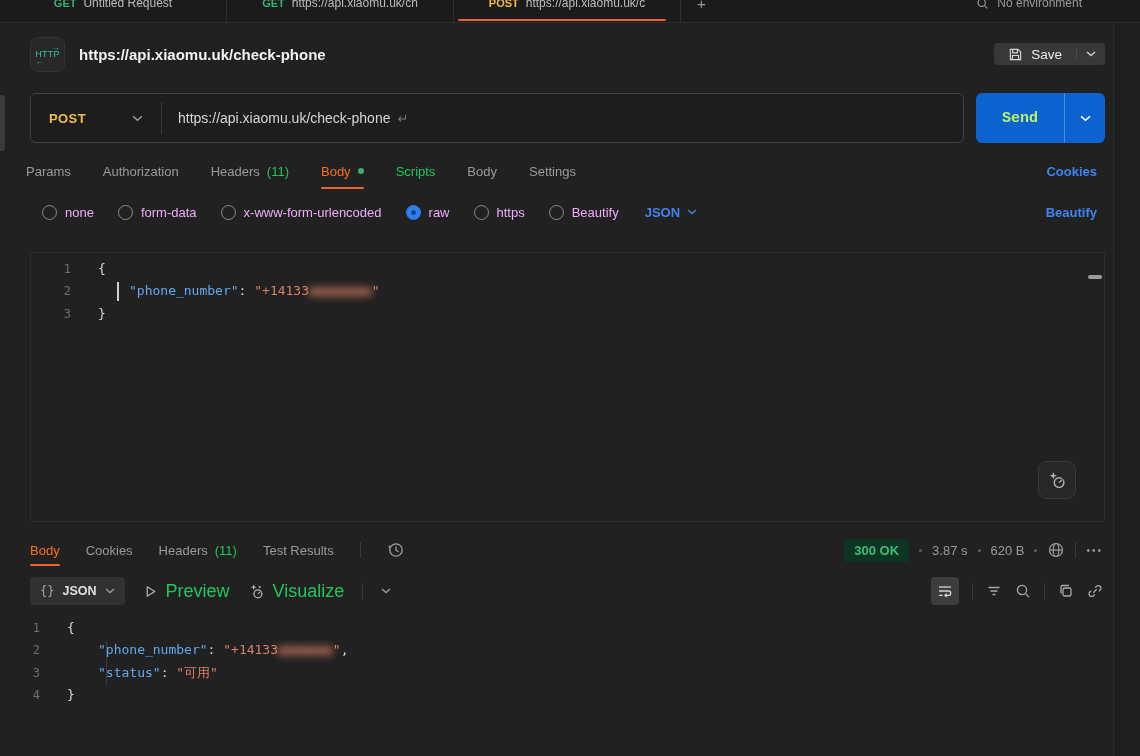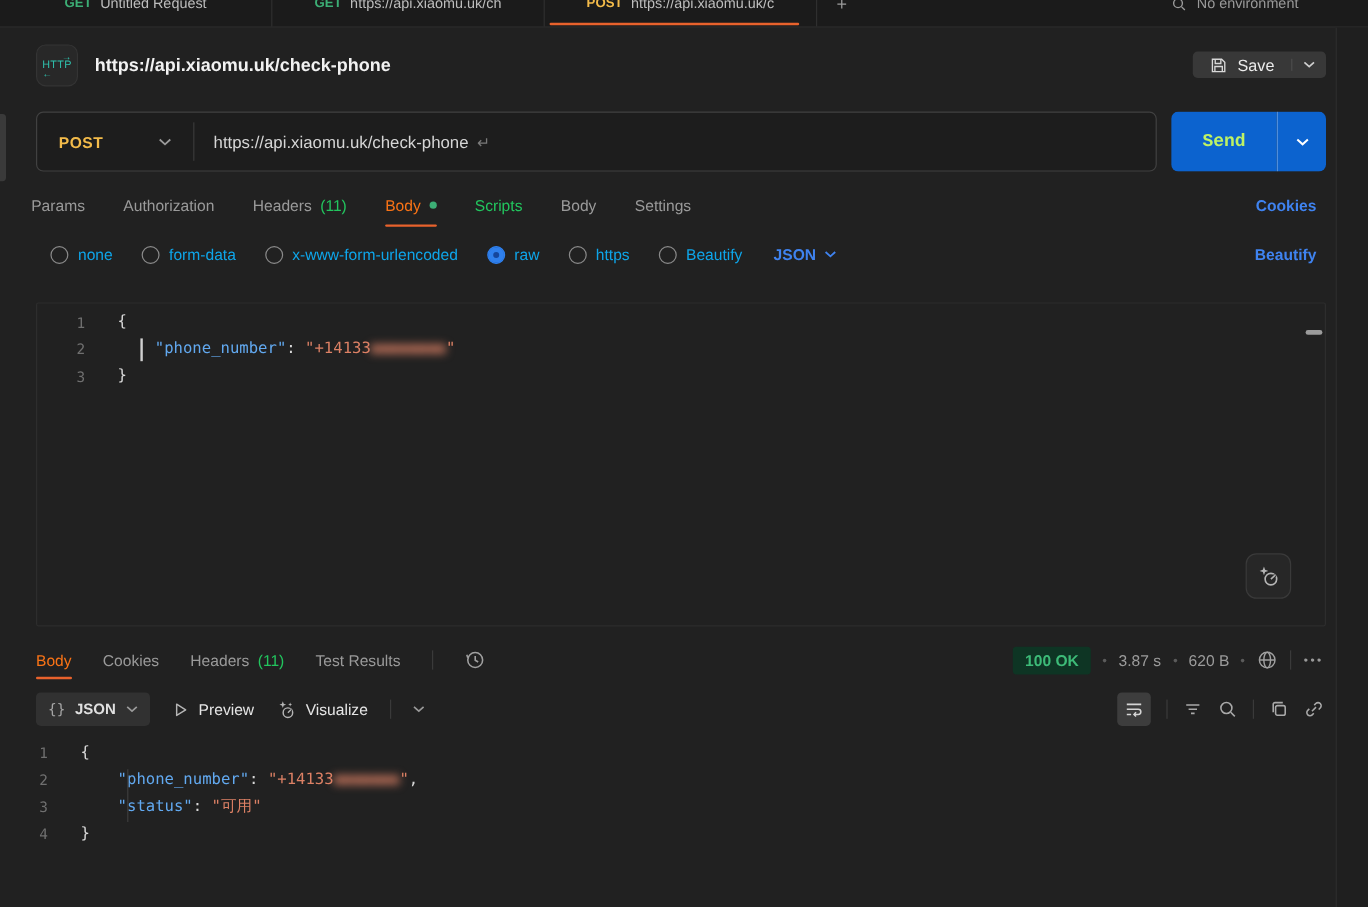--- a/index.html
+++ b/index.html
@@ -69,7 +69,7 @@
   .link-blue { margin-left:auto; color:#3f83f0; font-size:13px; font-weight:600; cursor:pointer; align-self:center; }
   
   .modes { height:42px; display:flex; align-items:center; gap:24px; padding:0 16px 0 42px; }
-  .mode { display:flex; align-items:center; gap:8px; font-size:13px; color:#0ea5e9; cursor:pointer; white-space:nowrap; }
+  .mode { display:flex; align-items:center; gap:8px; font-size:13px; color:#f0abfc; cursor:pointer; white-space:nowrap; }
   .radio { width:15px; height:15px; border-radius:50%; border:1.5px solid #8b8b8b; }
   .mode.selected .radio { border-color:#2f80ed; background:#2f80ed; box-shadow:inset 0 0 0 4px #2f80ed, inset 0 0 0 10px #15469c; }
   .json-select { display:flex; align-items:center; gap:7px; margin-left:2px; background:none; border:none; cursor:pointer; }

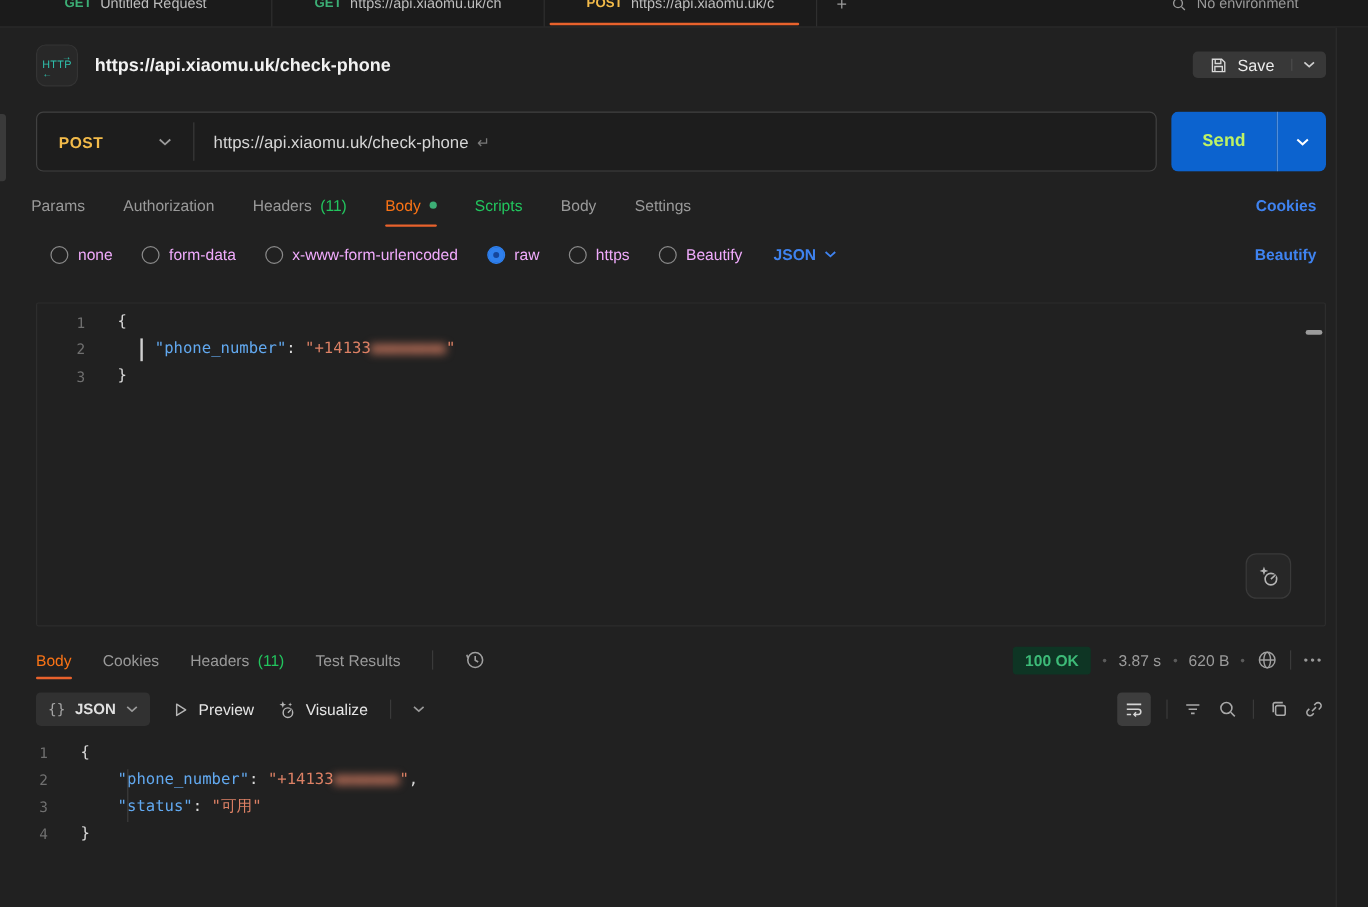--- a/index.html
+++ b/index.html
@@ -309,7 +309,7 @@
         </svg>
       </button>
       <div class="resp-meta">
-        <span class="status-badge">100 OK</span>
+        <span class="status-badge">300 OK</span>
         <span class="dot-sep"></span>
         <span class="meta-text">3.87 s</span>
         <span class="dot-sep"></span>

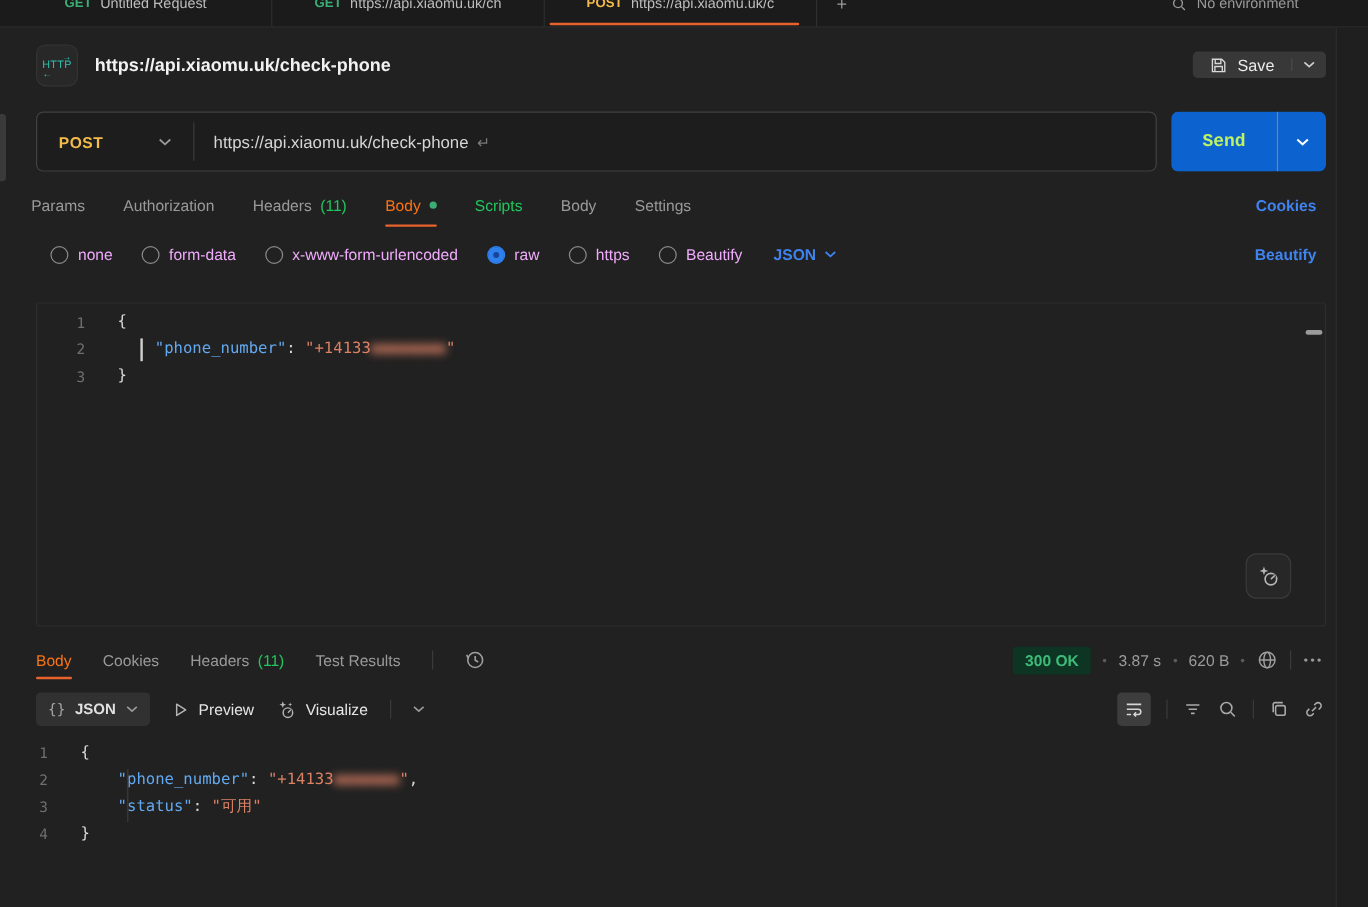--- a/index.html
+++ b/index.html
@@ -107,7 +107,7 @@
   .fmt-braces { color:#a5a5a5; font-family:"DejaVu Sans Mono", monospace; font-size:12px; }
   .fmt-label { color:#e0e0e0; font-size:12.5px; font-weight:600; font-family:inherit; }
   .tool-item { display:flex; align-items:center; gap:8px; background:none; border:none;
-    color:#e5e5e5; font-size:13px; font-family:inherit; cursor:pointer;text-align:center; }
+    color:#22c55e; font-size:18px; font-family:inherit; cursor:pointer;text-align:center; }
   .resp-tool-icons { margin-left:auto; display:flex; align-items:center; gap:13px; }
   .icon-btn { background:none; border:none; display:flex; align-items:center; justify-content:center; cursor:pointer; }
   .icon-box { width:28px; height:28px; background:#3d3d3d; border-radius:4px; }

